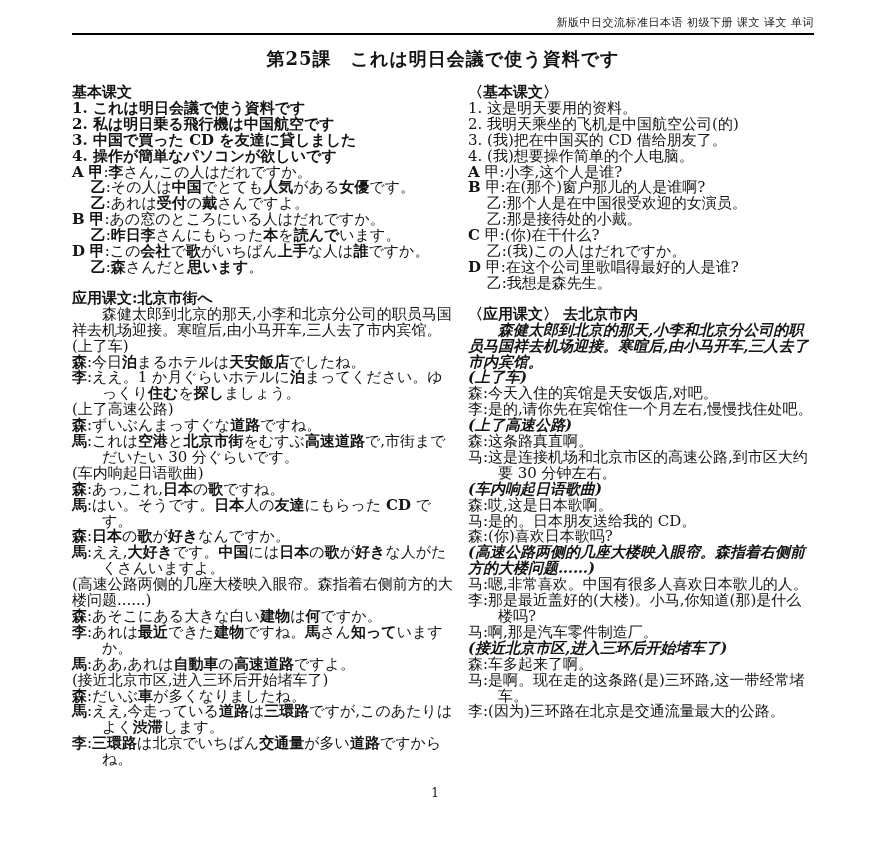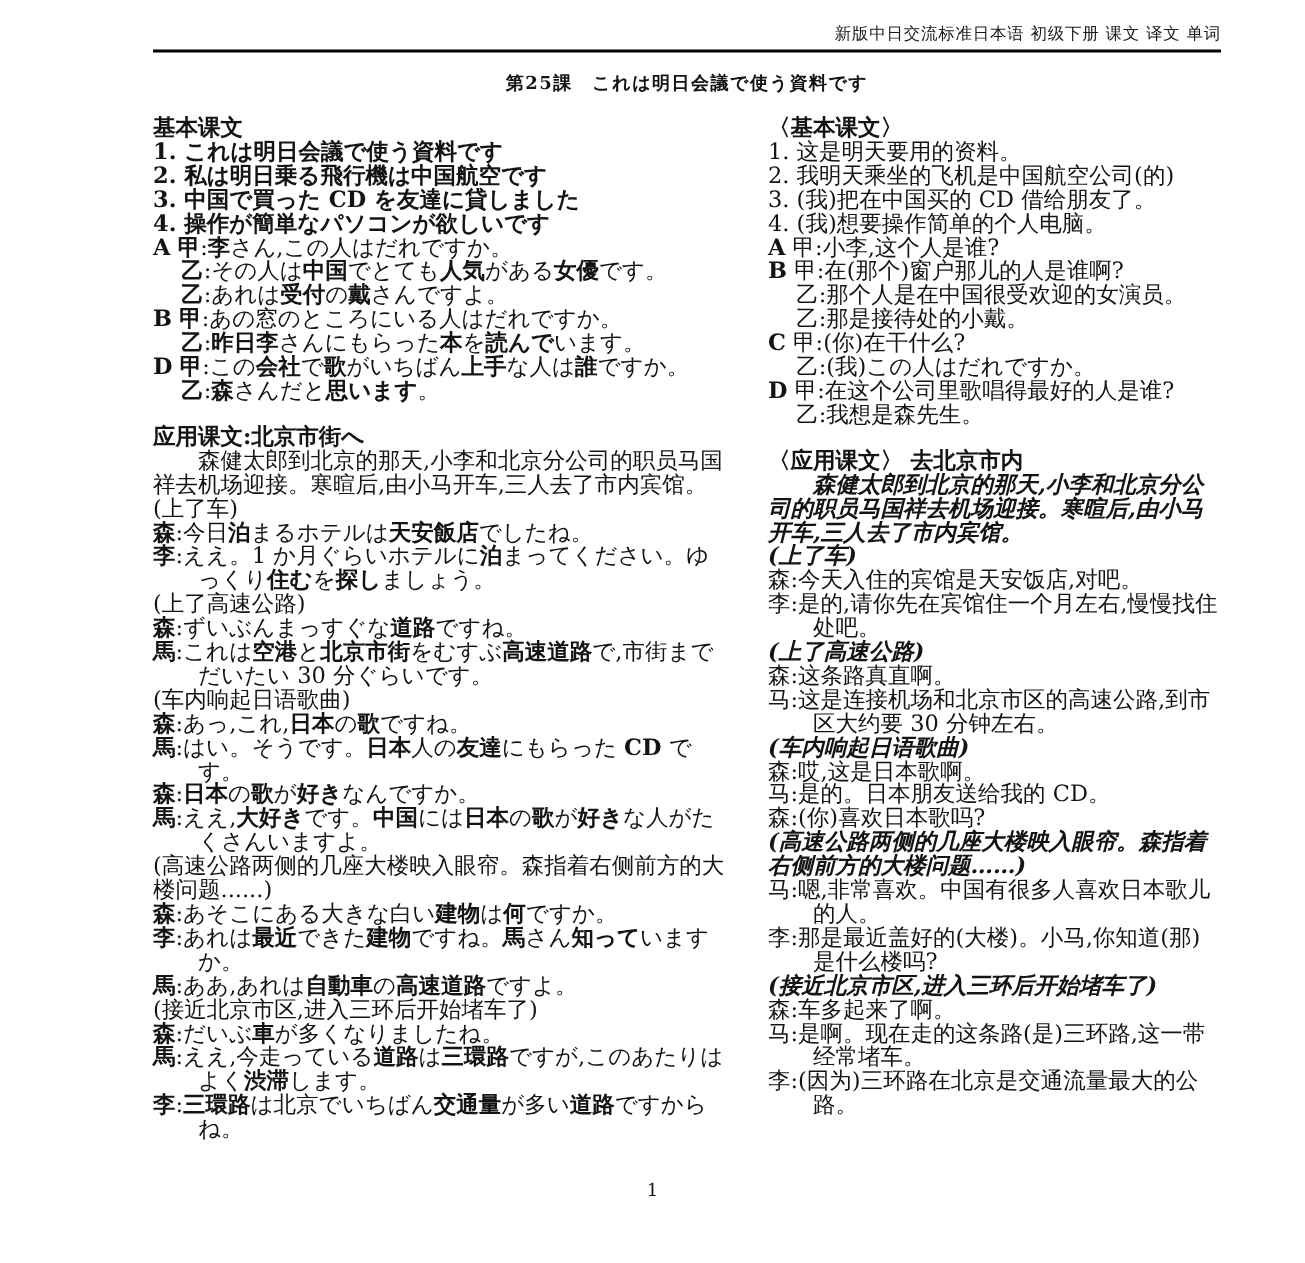--- a/index.html
+++ b/index.html
@@ -5,7 +5,7 @@
   html,body{margin:0;padding:0;background:#ffffff;}
   body{width:870px;height:842px;position:relative;overflow:hidden;
        font-family:"DejaVu Serif","Liberation Serif",serif;color:#141414;}
-  .page{position:absolute;inset:0;padding:16px 56px 0 102px;box-sizing:border-box;}
+  .page{position:absolute;inset:0;padding:16px 56px 0 72px;box-sizing:border-box;}
   .header{text-align:right;font-size:11px;line-height:14px;letter-spacing:.5px;color:#1a1a1a;}
   .rule{border-bottom:2px solid #000;margin-top:3px;}
   .title{text-align:center;font-size:12px;font-weight:700;margin:12px 0 14px 0;letter-spacing:1px;}

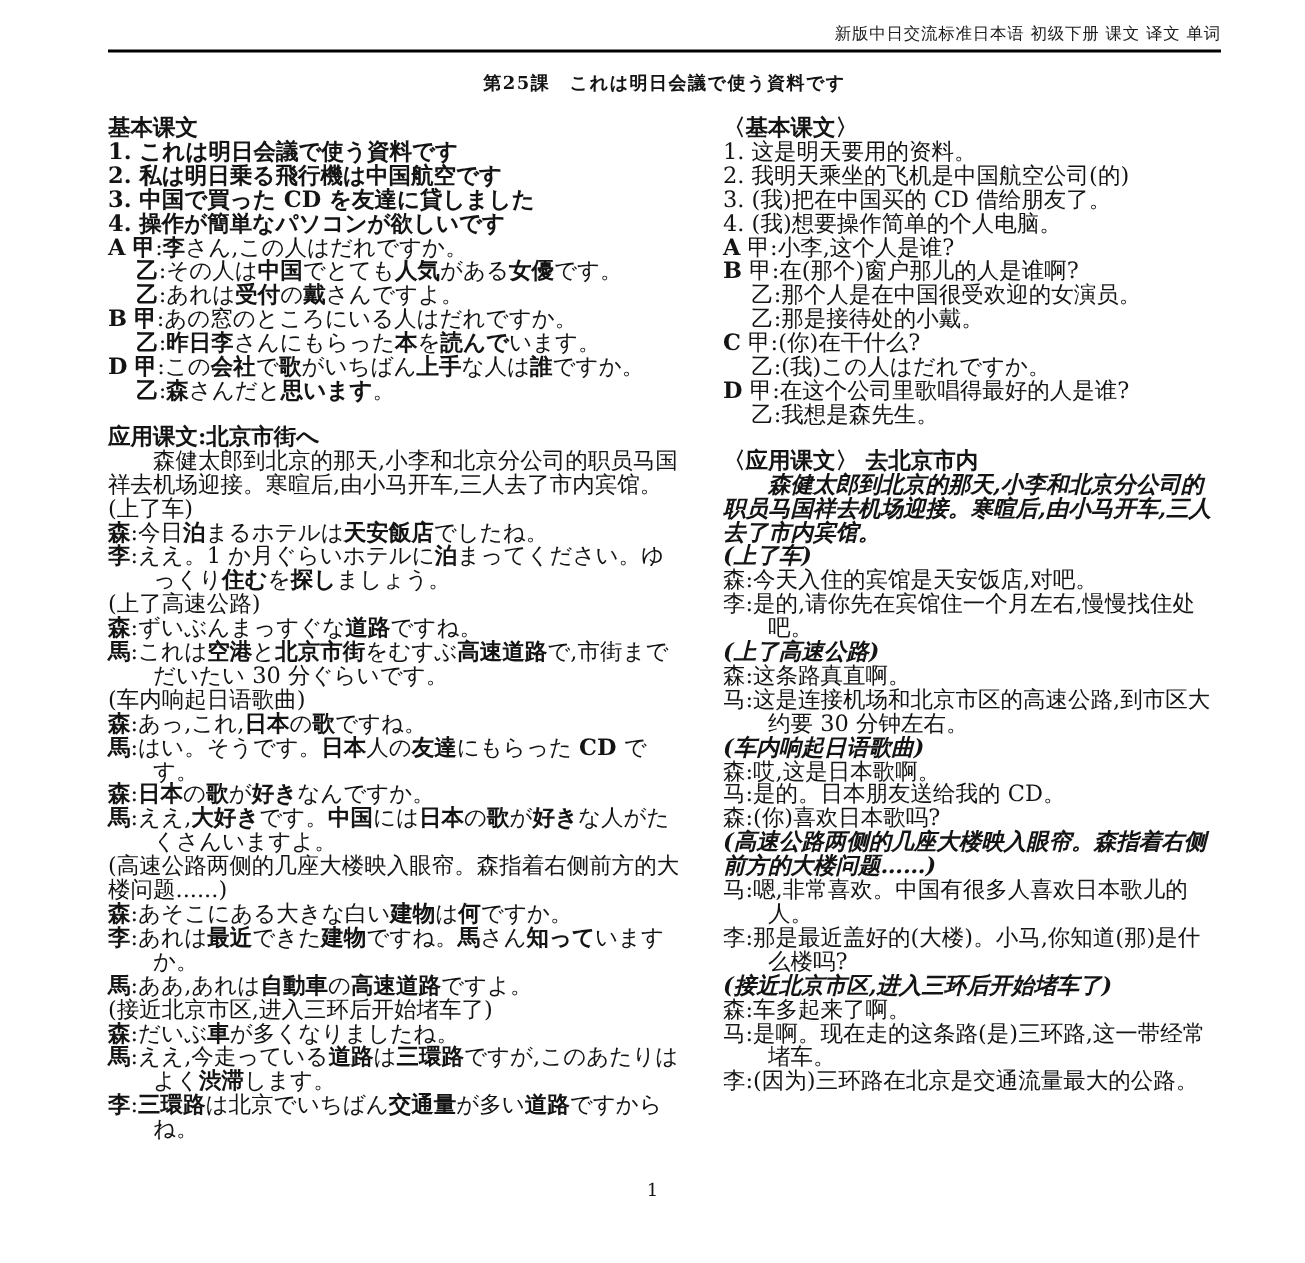--- a/index.html
+++ b/index.html
@@ -8,7 +8,7 @@
   .page{position:absolute;inset:0;padding:16px 56px 0 72px;box-sizing:border-box;}
   .header{text-align:right;font-size:11px;line-height:14px;letter-spacing:.5px;color:#1a1a1a;}
   .rule{border-bottom:2px solid #000;margin-top:3px;}
-  .title{text-align:center;font-size:12px;font-weight:700;margin:12px 0 14px 0;letter-spacing:1px;}
+  .title{text-align:center;font-size:18px;font-weight:700;margin:12px 0 14px 0;letter-spacing:1px;}
   .cols{display:flex;gap:28px;align-items:flex-start;}
   .col{font-size:15px;line-height:15.9px;}
   .col-left{width:382px;flex:none;}

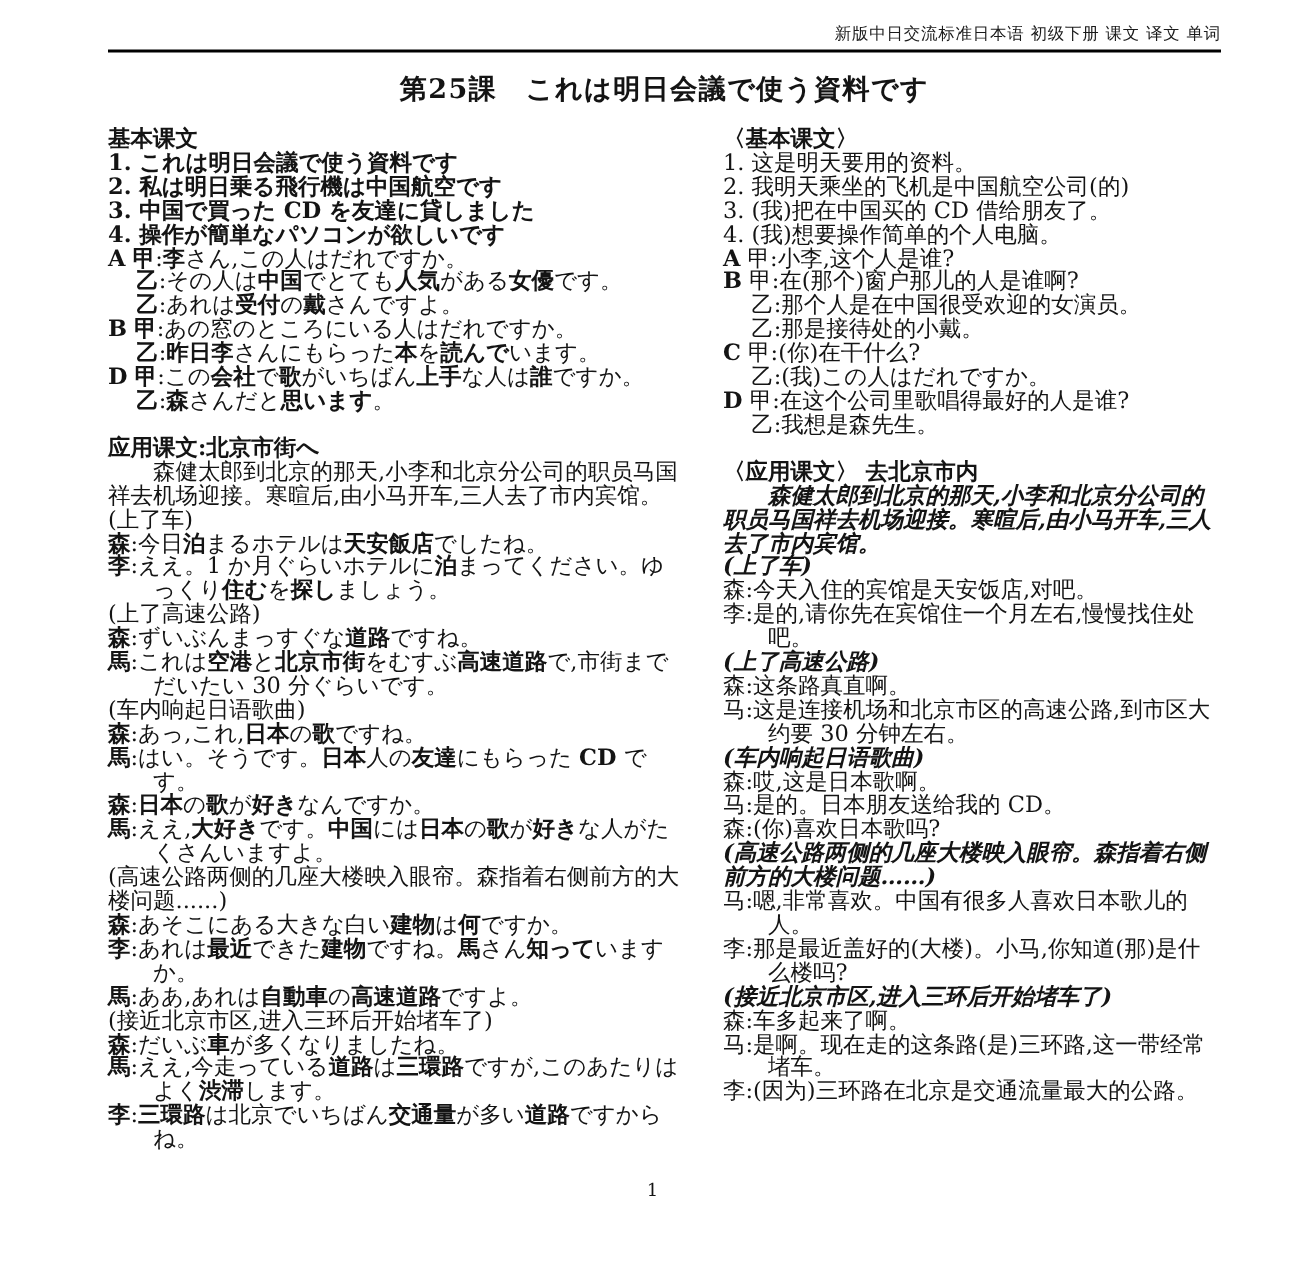--- a/index.html
+++ b/index.html
@@ -9,7 +9,7 @@
   .header{text-align:right;font-size:11px;line-height:14px;letter-spacing:.5px;color:#1a1a1a;}
   .rule{border-bottom:2px solid #000;margin-top:3px;}
   .title{text-align:center;font-size:18px;font-weight:700;margin:12px 0 14px 0;letter-spacing:1px;}
-  .cols{display:flex;gap:28px;align-items:flex-start;}
+  .cols{display:flex;gap:14px;align-items:flex-start;}
   .col{font-size:15px;line-height:15.9px;}
   .col-left{width:382px;flex:none;}
   .col-right{flex:1;min-width:0;}

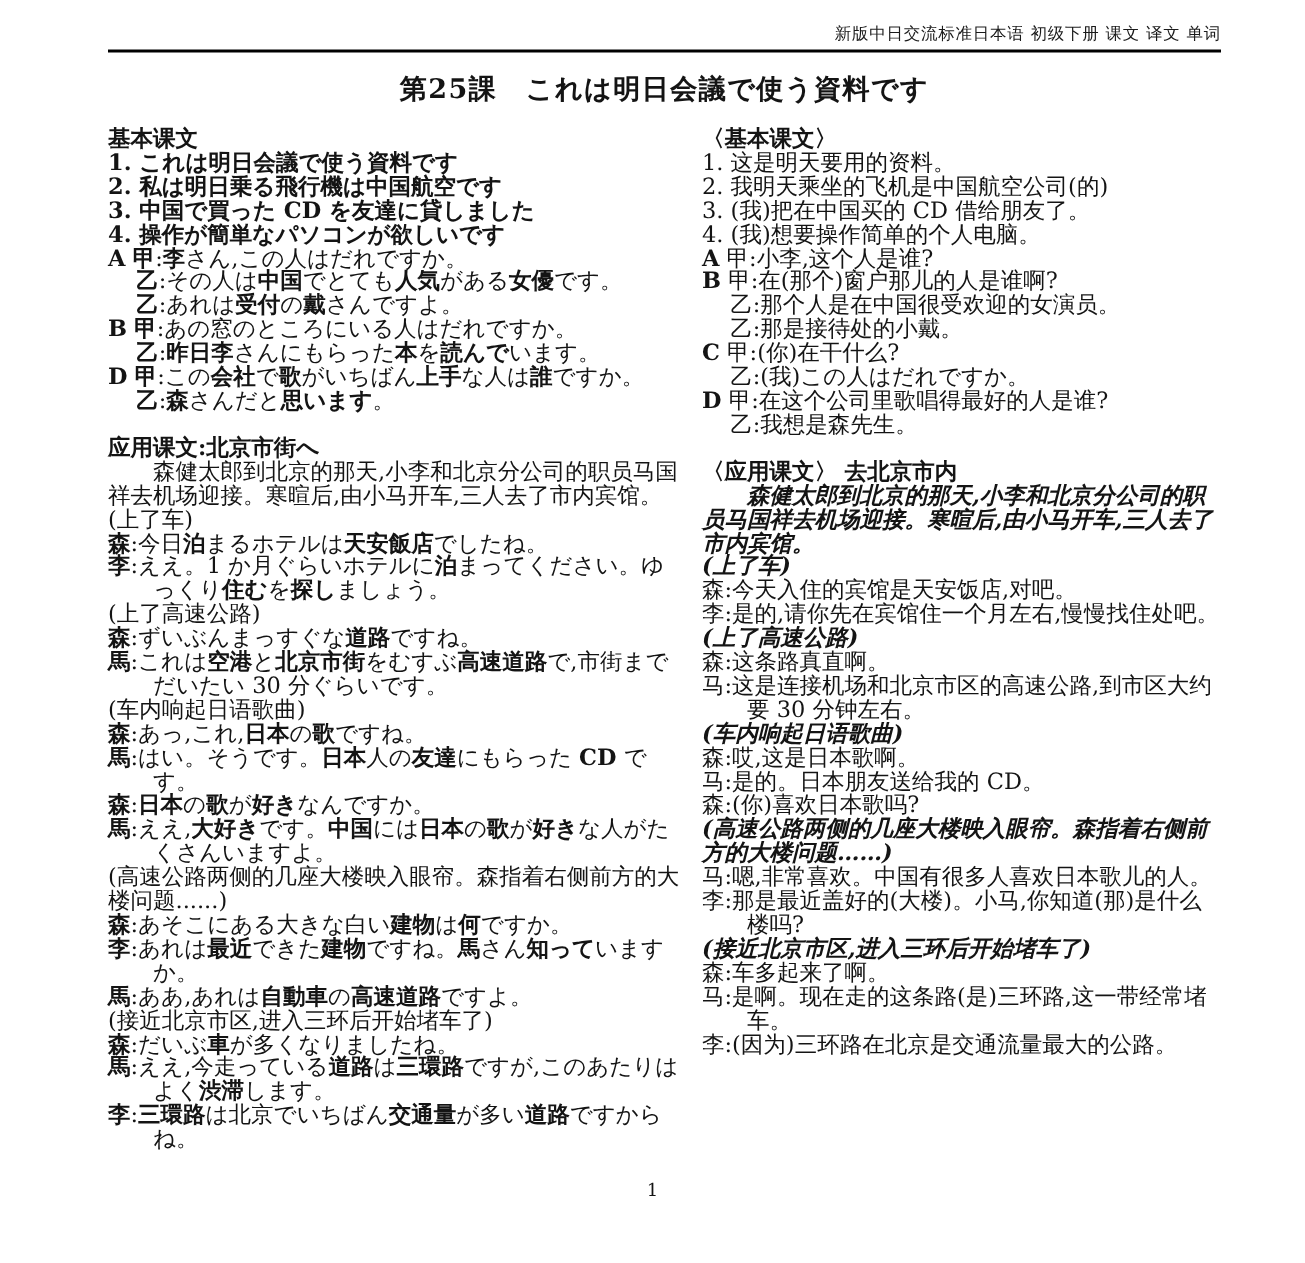--- a/index.html
+++ b/index.html
@@ -103,6 +103,7 @@
         <div class="ln stageI">(高速公路两侧的几座大楼映入眼帘。森指着右侧前方的大楼问题……)</div>
         <div class="ln sp">马:嗯,非常喜欢。中国有很多人喜欢日本歌儿的人。</div>
         <div class="ln sp">李:那是最近盖好的(大楼)。小马,你知道(那)是什么楼吗?</div>
+        <div class="ln sp">马:啊,那是汽车零件制造厂。</div>
         <div class="ln stageI">(接近北京市区,进入三环后开始堵车了)</div>
         <div class="ln sp">森:车多起来了啊。</div>
         <div class="ln sp">马:是啊。现在走的这条路(是)三环路,这一带经常堵车。</div>

